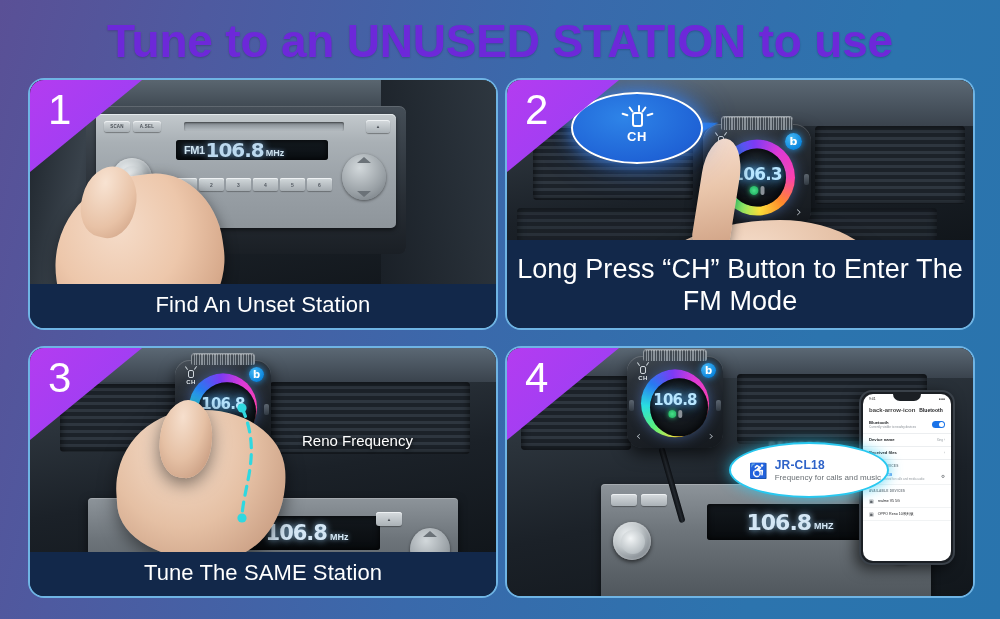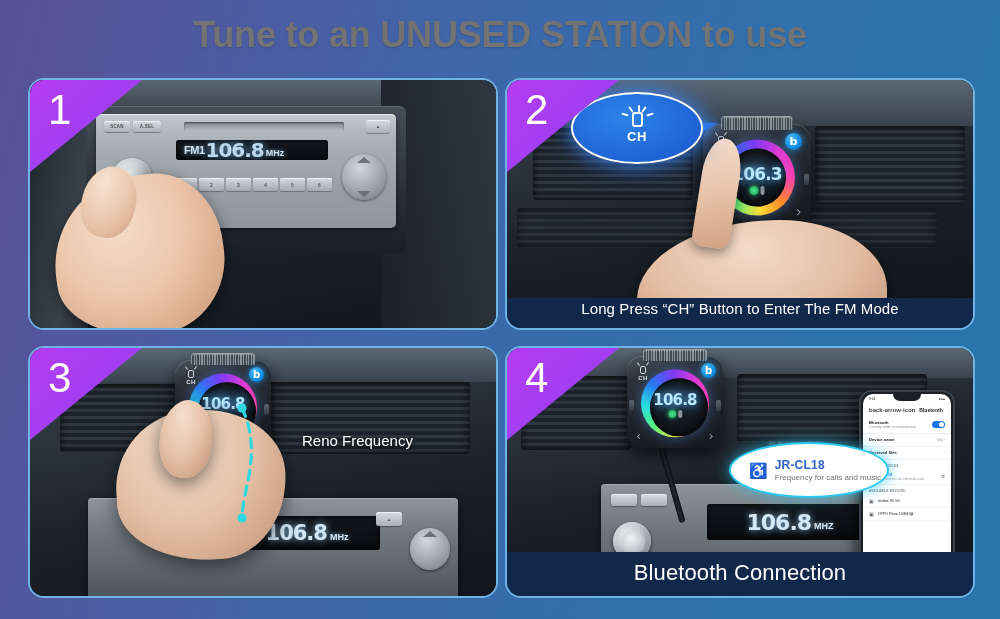--- a/index.html
+++ b/index.html
@@ -17,8 +17,8 @@
   .title {
     position: absolute; top: 14px; left: 0; width: 1000px;
     text-align: center;
-    color: #737373;
-    font-size: 36px;
+    color: #6d28d9;
+    font-size: 46px;
     font-weight: bold;
     letter-spacing: -0.2px;
     text-shadow: 0 1px 2px rgba(0,0,0,0.18);

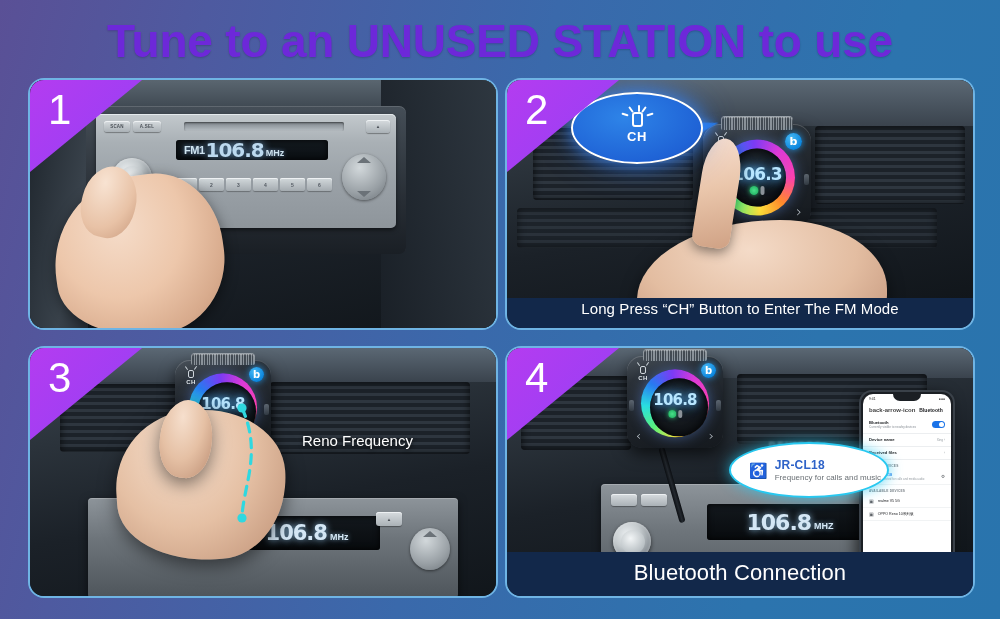--- a/index.html
+++ b/index.html
@@ -60,7 +60,7 @@
     letter-spacing: .1px;
   }
   .panel.two .caption, .panel.three .caption { }
-  .panel.two .caption { font-size: 15px; padding-top: 2px; text-align: right; }
+  .panel.two .caption { font-size: 27px; padding-top: 14px; }
 
   
   .badge {

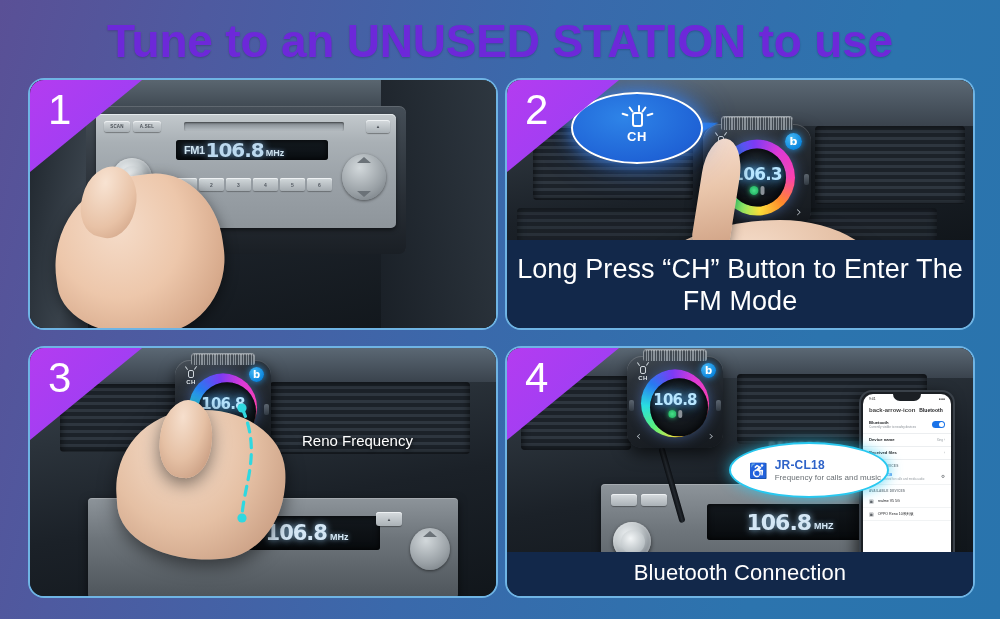--- a/index.html
+++ b/index.html
@@ -537,6 +537,7 @@
         <div class="num">1</div>
       </div>
     </div>
+    <div class="caption">Find An Unset Station</div>
   </div>
 
   <div class="panel two">

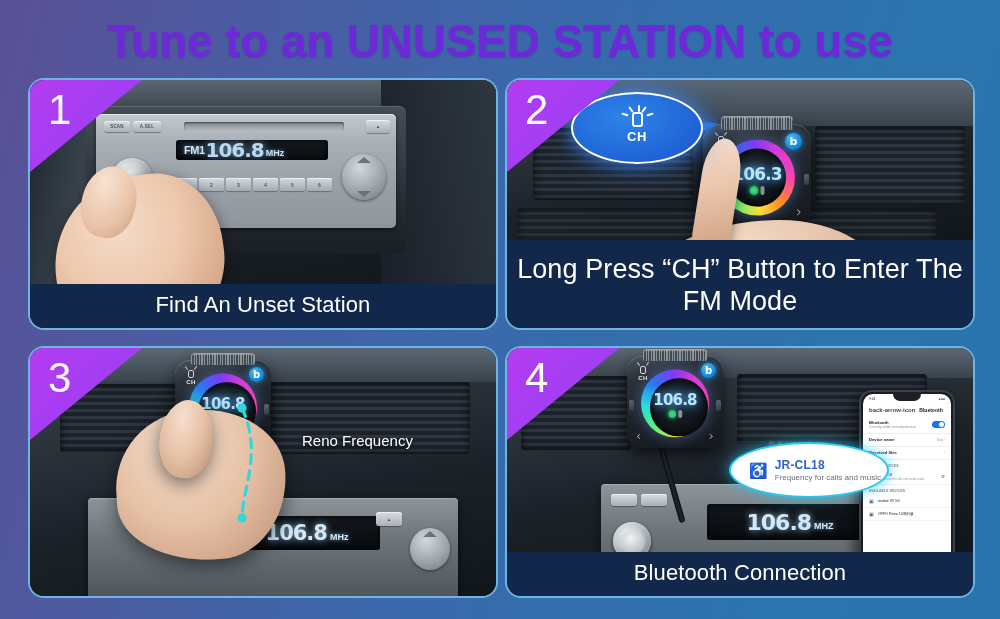--- a/index.html
+++ b/index.html
@@ -646,6 +646,7 @@
         <div class="num">3</div>
       </div>
     </div>
+    <div class="caption">Tune The SAME Station</div>
   </div>
 
   <div class="panel four">

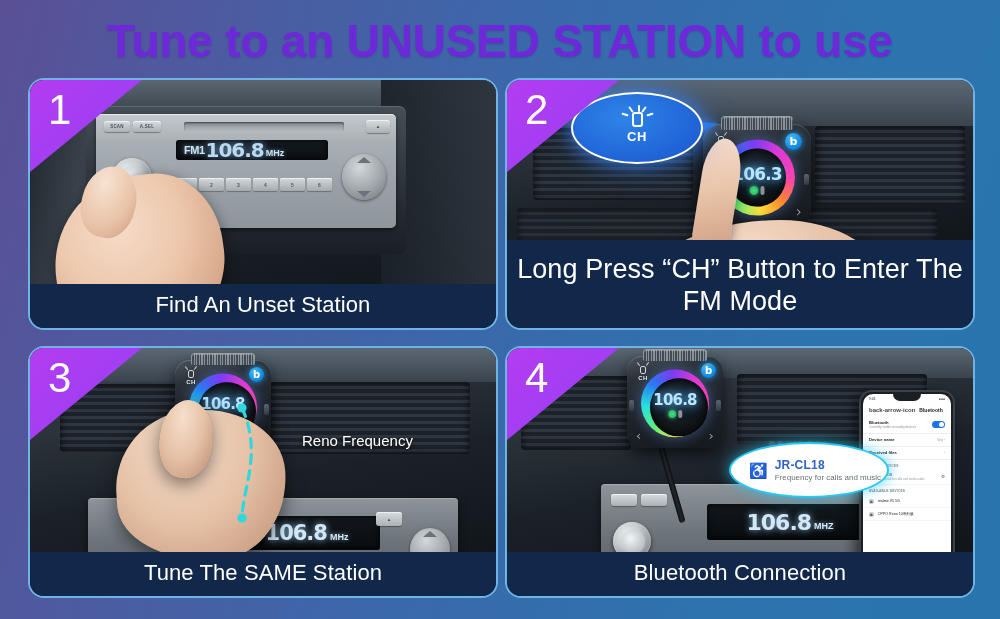--- a/index.html
+++ b/index.html
@@ -757,7 +757,6 @@
         <div class="num">4</div>
       </div>
     </div>
-    <div class="caption">Bluetooth Connection</div>
   </div>
 
 </div>

